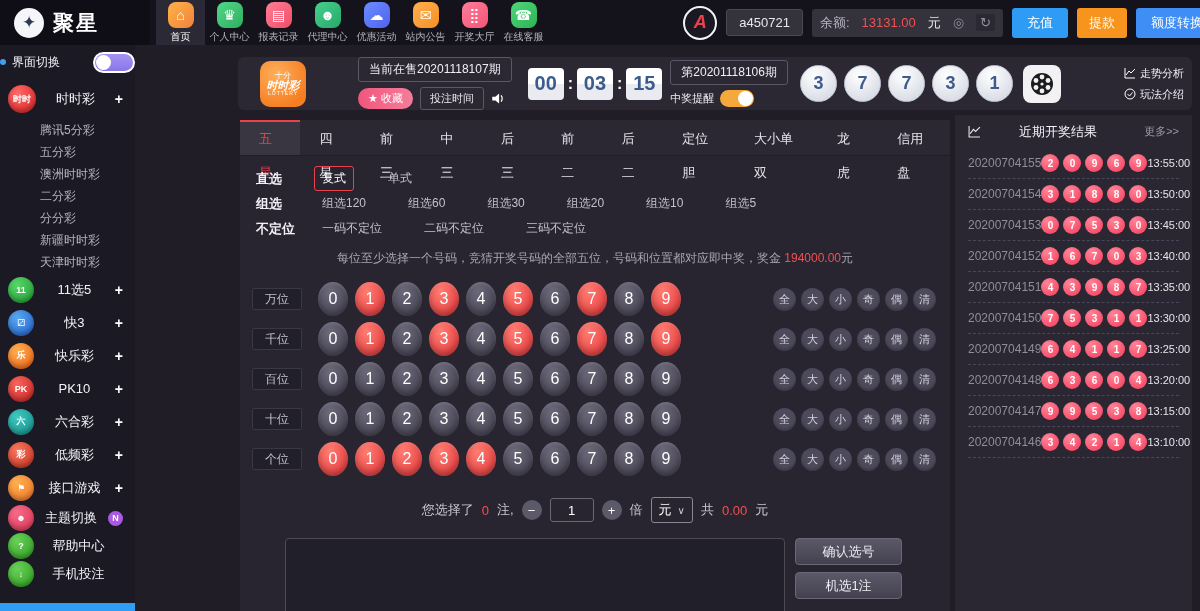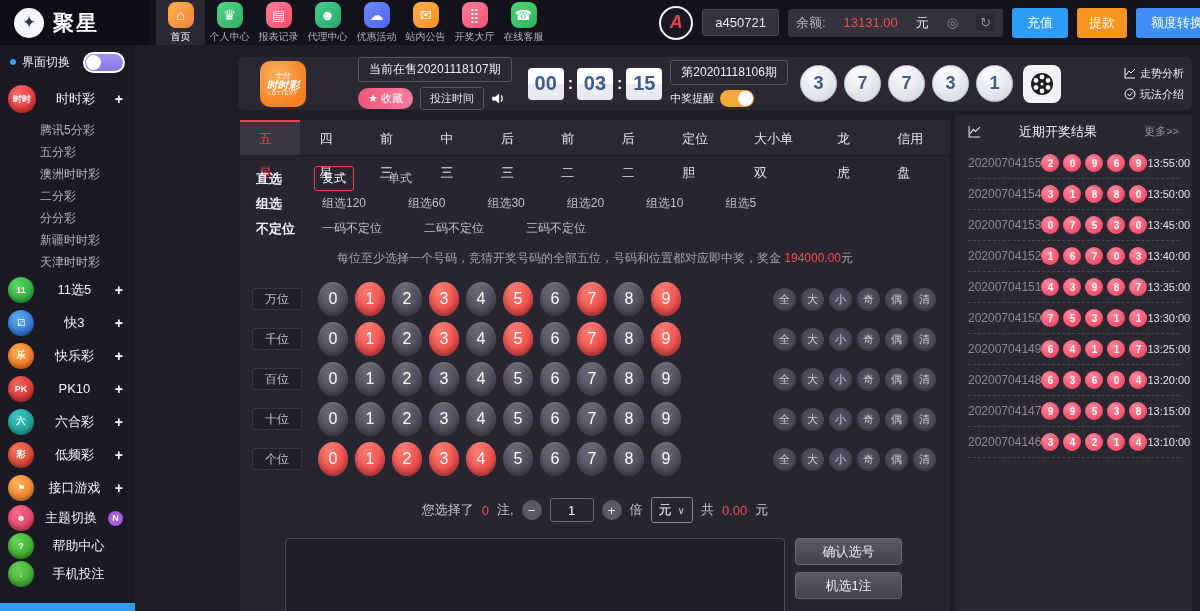--- a/index.html
+++ b/index.html
@@ -21,7 +21,7 @@
   .userarea { margin-left:auto; display:flex; align-items:center; gap:9px; padding-right:0; }
   .alogo { width:34px; height:34px; border-radius:50%; border:2px solid #f2f3f6; background:#1a1822; color:#e8424d; font-weight:bold; font-style:italic; font-size:18px; display:flex; align-items:center; justify-content:center; }
   .userbox { background:#34323c; border:1px solid #4a4854; border-radius:3px; color:#e8e7ee; font-size:13px; padding:5px 12px; }
-  .balancebox { background:#34323c; border-radius:3px; display:flex; align-items:center; gap:18px; font-size:13px; padding:5px 8px; }
+  .balancebox { background:#34323c; border-radius:3px; display:flex; align-items:center; gap:12px; font-size:13px; padding:5px 8px; }
   .bal-label { color:#b9b7c3; }
   .bal-value { color:#f35050; }
   .bal-unit { color:#e8e7ee; }

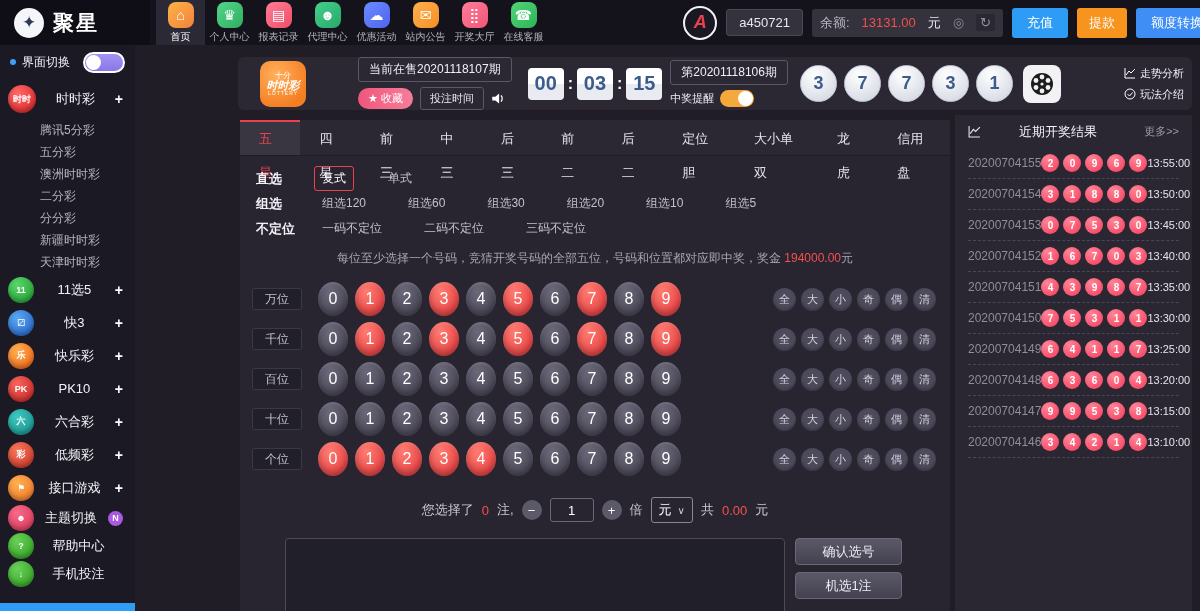--- a/index.html
+++ b/index.html
@@ -33,7 +33,7 @@
 
   
   .sidebar { position:absolute; top:45px; left:0; width:135px; height:566px; background:#1b1923; overflow:hidden; }
-  .ui-switch-row { display:flex; align-items:center; height:34px; padding:0 10px; gap:6px; }
+  .ui-switch-row { display:flex; align-items:center; height:34px; padding:0 0; gap:6px; }
   .blue-dot { width:6px; height:6px; border-radius:50%; background:#3f9ff0; }
   .ui-switch-label { font-size:12px; color:#f0eff5; flex:1; }
   .toggle-purple { position:relative; width:42px; height:21px; border-radius:11px; background:linear-gradient(#a493f2,#8a76ea); border:2px solid #fff; cursor:pointer; }

